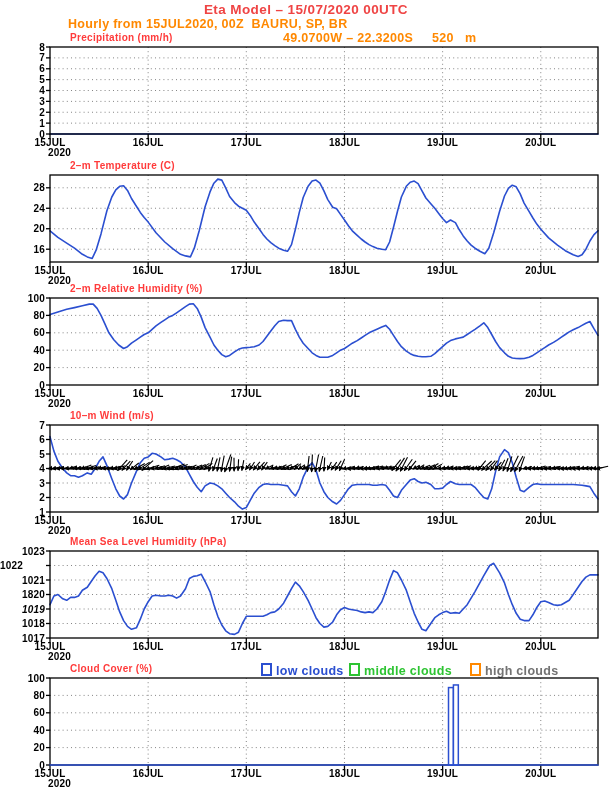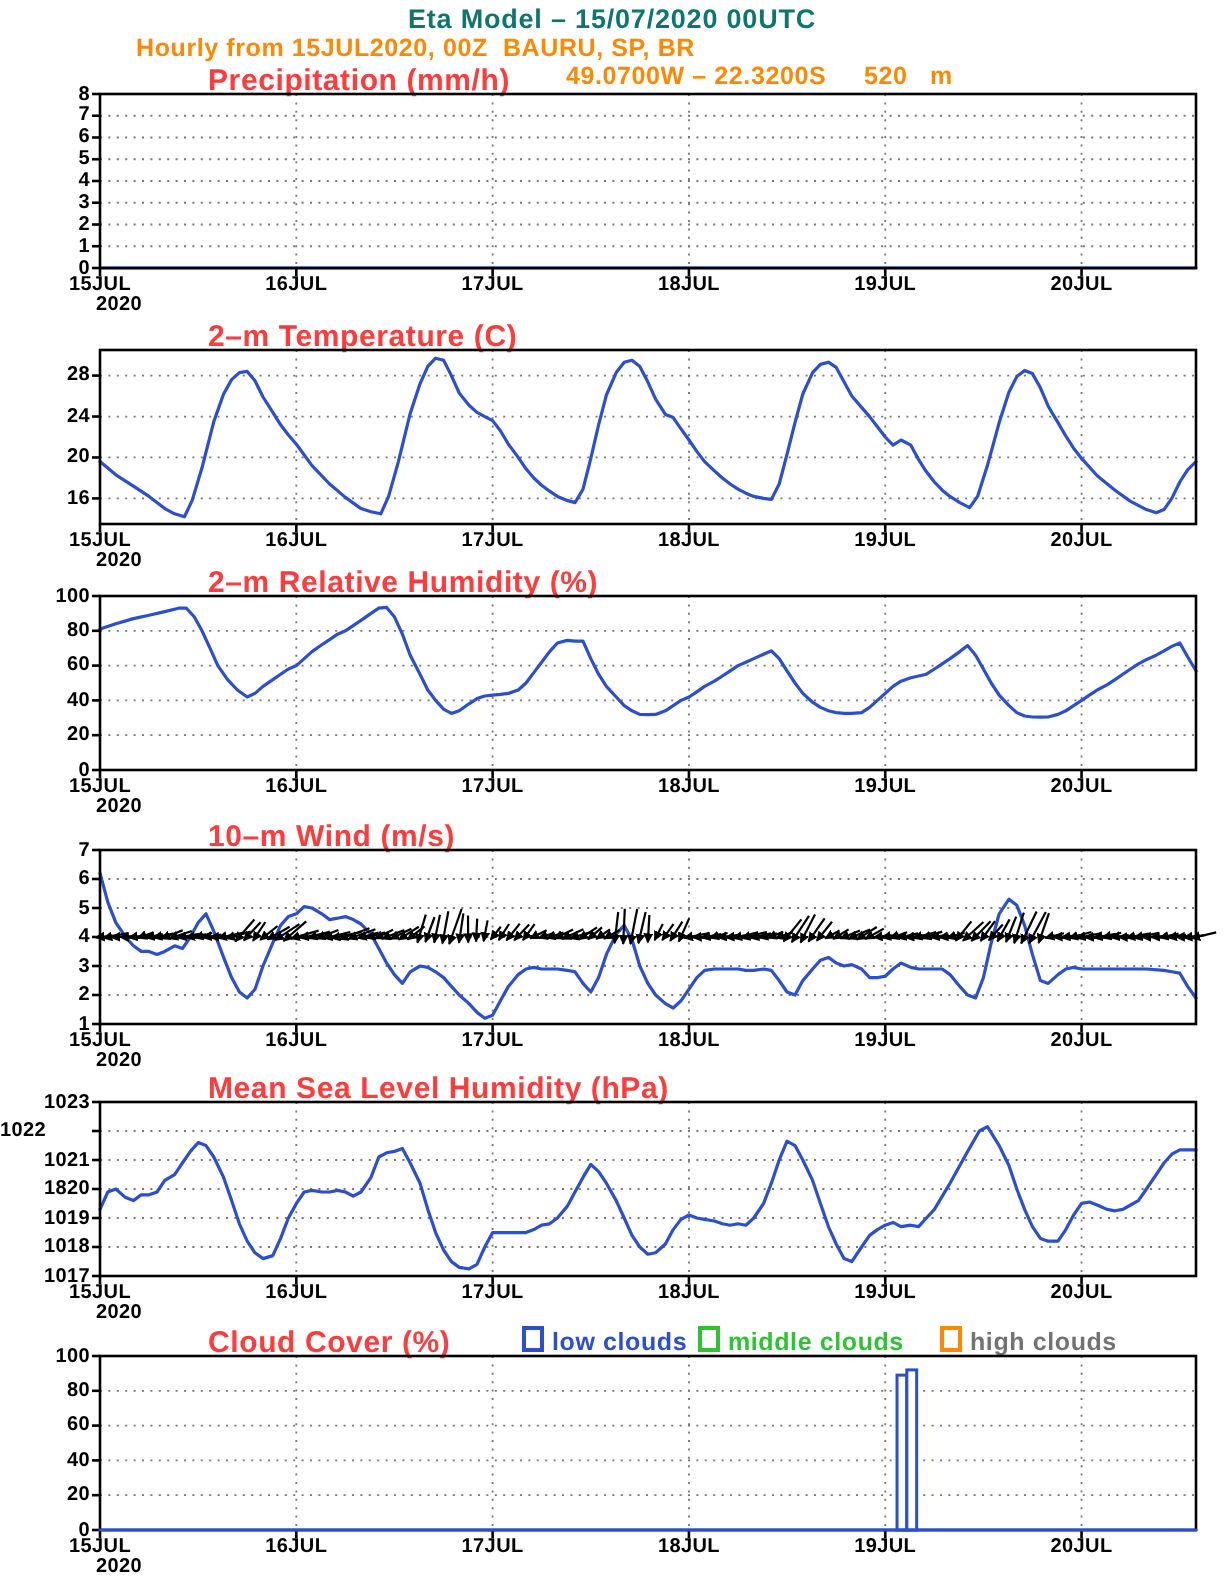--- a/index.html
+++ b/index.html
@@ -22,7 +22,7 @@
 <body>
 
 <div class="page">
-  <div class="hdr-title" style="color: #0f766e; text-align: center;">Eta Model – 15/07/2020 00UTC</div>
+  <div class="hdr-title" style="color: #ef4444; text-align: center;">Eta Model – 15/07/2020 00UTC</div>
   <div class="hdr-sub" style="color: rgb(255, 136, 0);">Hourly from 15JUL2020, 00Z  BAURU, SP, BR</div>
   <div class="station" style="left: 283px; top: 31px; color: rgb(255, 136, 0);">49.0700W – 22.3200S     520   m</div>
   <div id="panels">

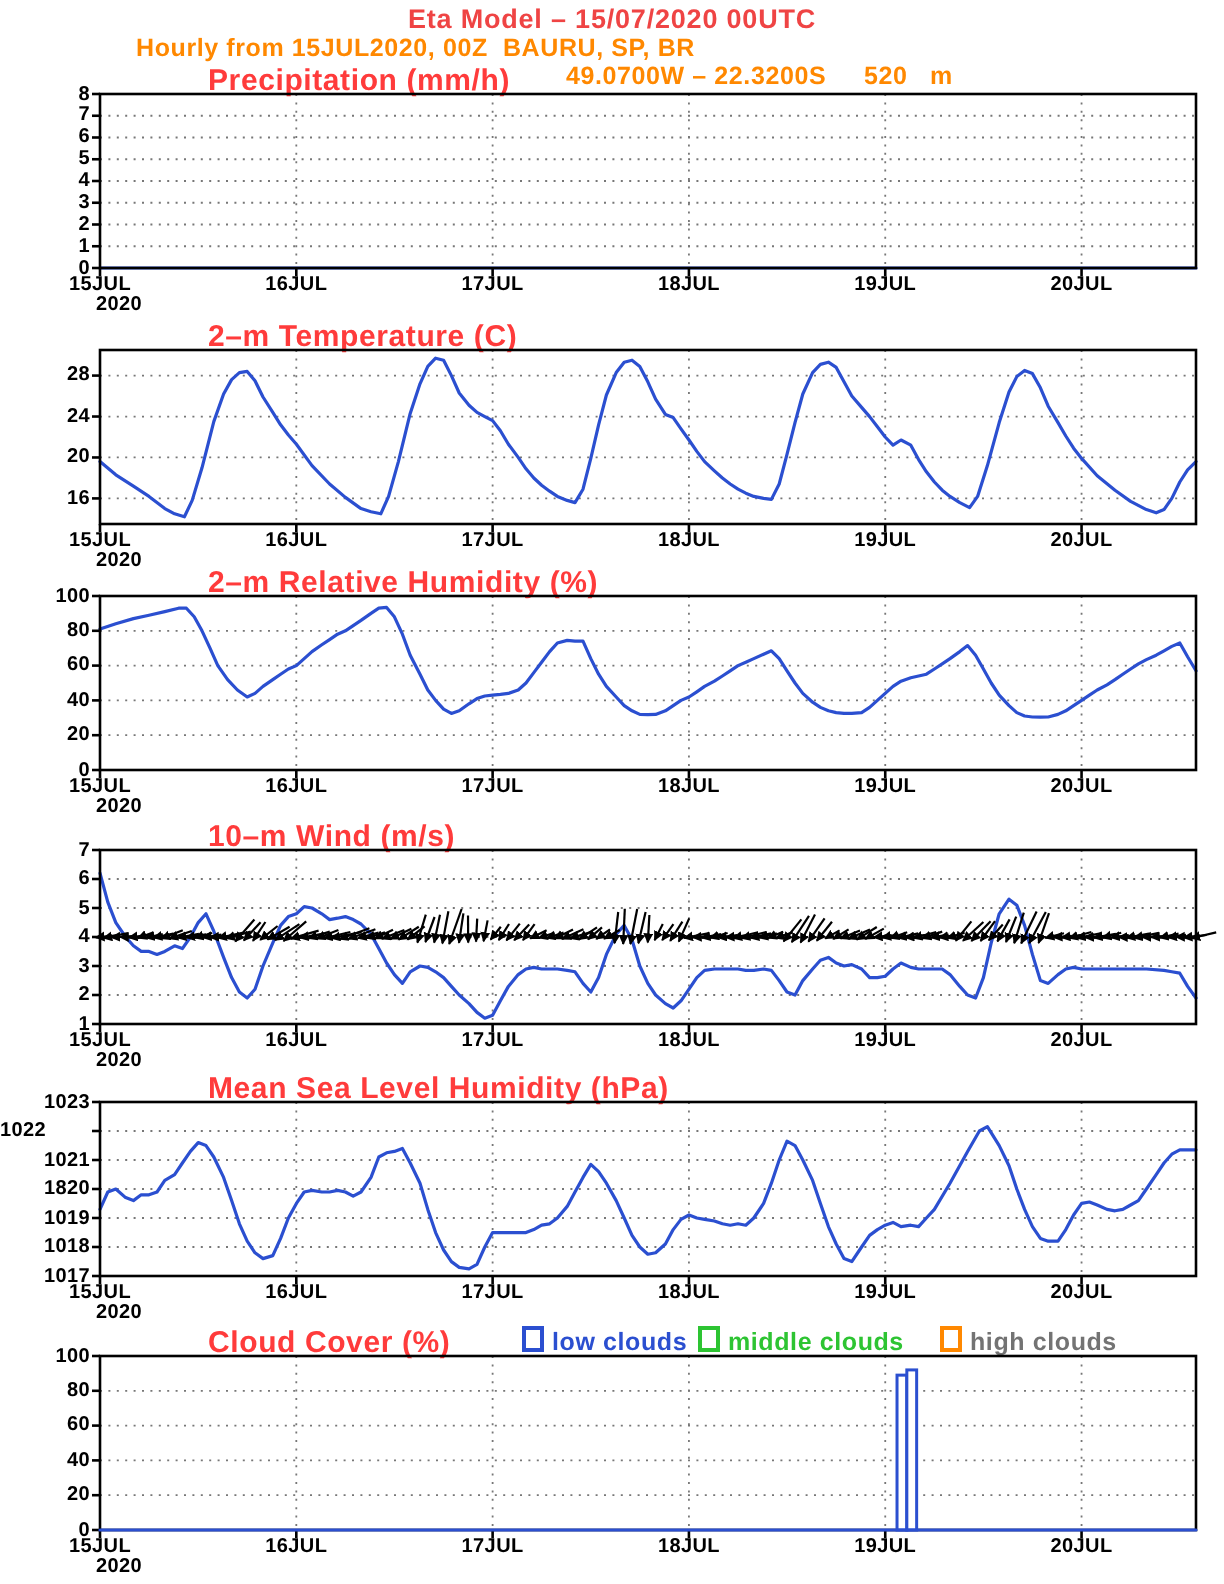--- a/index.html
+++ b/index.html
@@ -9,7 +9,7 @@
   }
   .hdr-title{position:absolute;top:2px;left:0;width:612px;text-align:center;font-size:13.5px;letter-spacing:.4px;}
   .hdr-sub{position:absolute;top:17px;left:68px;font-size:12.5px;letter-spacing:.3px;white-space:pre;}
-  .panel-title{position:absolute;font-size:15px;letter-spacing:.3px;white-space:pre;margin-left:34px;}
+  .panel-title{position:absolute;font-size:10px;letter-spacing:.3px;white-space:pre;}
   .station{position:absolute;font-size:12.5px;letter-spacing:.3px;white-space:pre;}
   .ylab{position:absolute;font-size:10px;text-align:right;color:#000;letter-spacing:.2px;}
   .xlab{position:absolute;font-size:10px;text-align:center;color:#000;letter-spacing:.2px;}

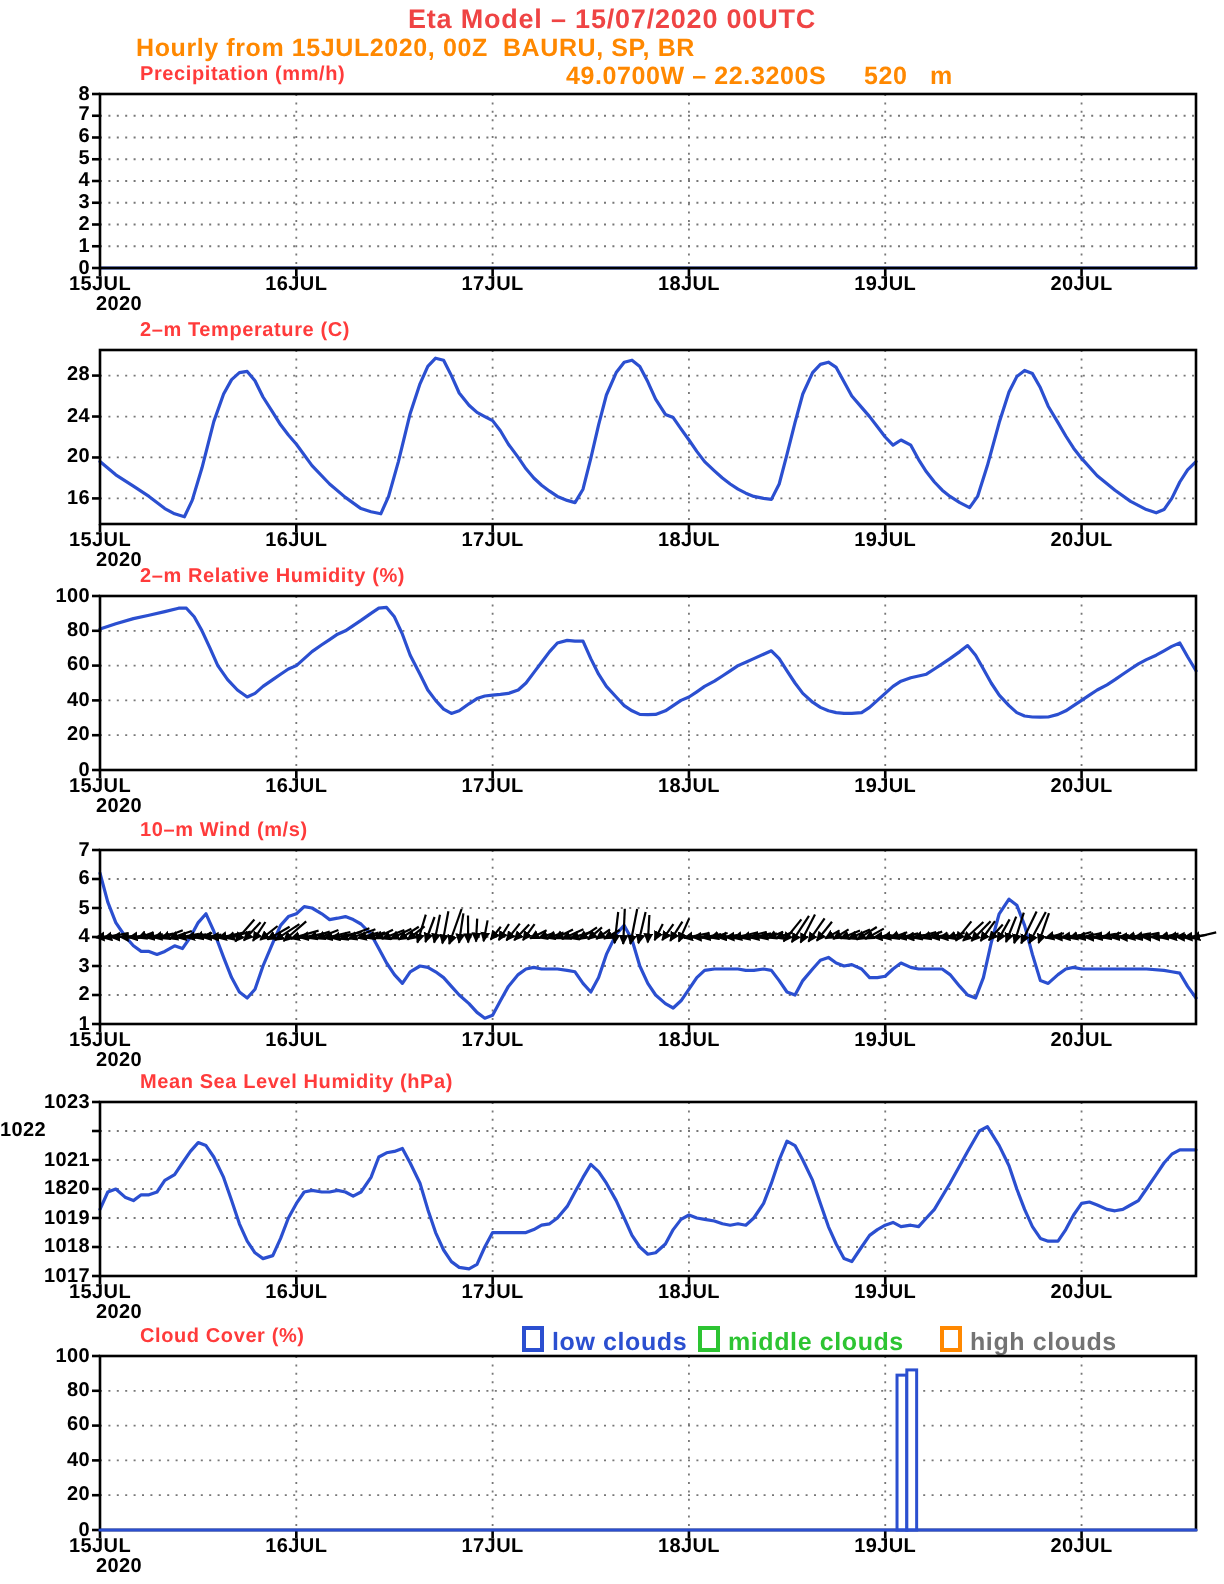--- a/index.html
+++ b/index.html
@@ -382,7 +382,7 @@
       </svg>
       <div class="ylab" style="left: 0px; top: 632.5px; width: 45px;">1017</div>
       <div class="ylab" style="left: 0px; top: 618px; width: 45px;">1018</div>
-      <div class="ylab" style="left: 0px; top: 603.5px; width: 45px;">1019</div>
+      <div class="ylab" style="left: 0px; top: 603.5px; width: 45px; font-style: italic;">1019</div>
       <div class="ylab" style="left: 0px; top: 589px; width: 45px;">1820</div>
       <div class="ylab" style="left: 0px; top: 574.5px; width: 45px;">1021</div>
       <div class="ylab" style="left: 0px; top: 560px; width: 21px;">1022</div>

